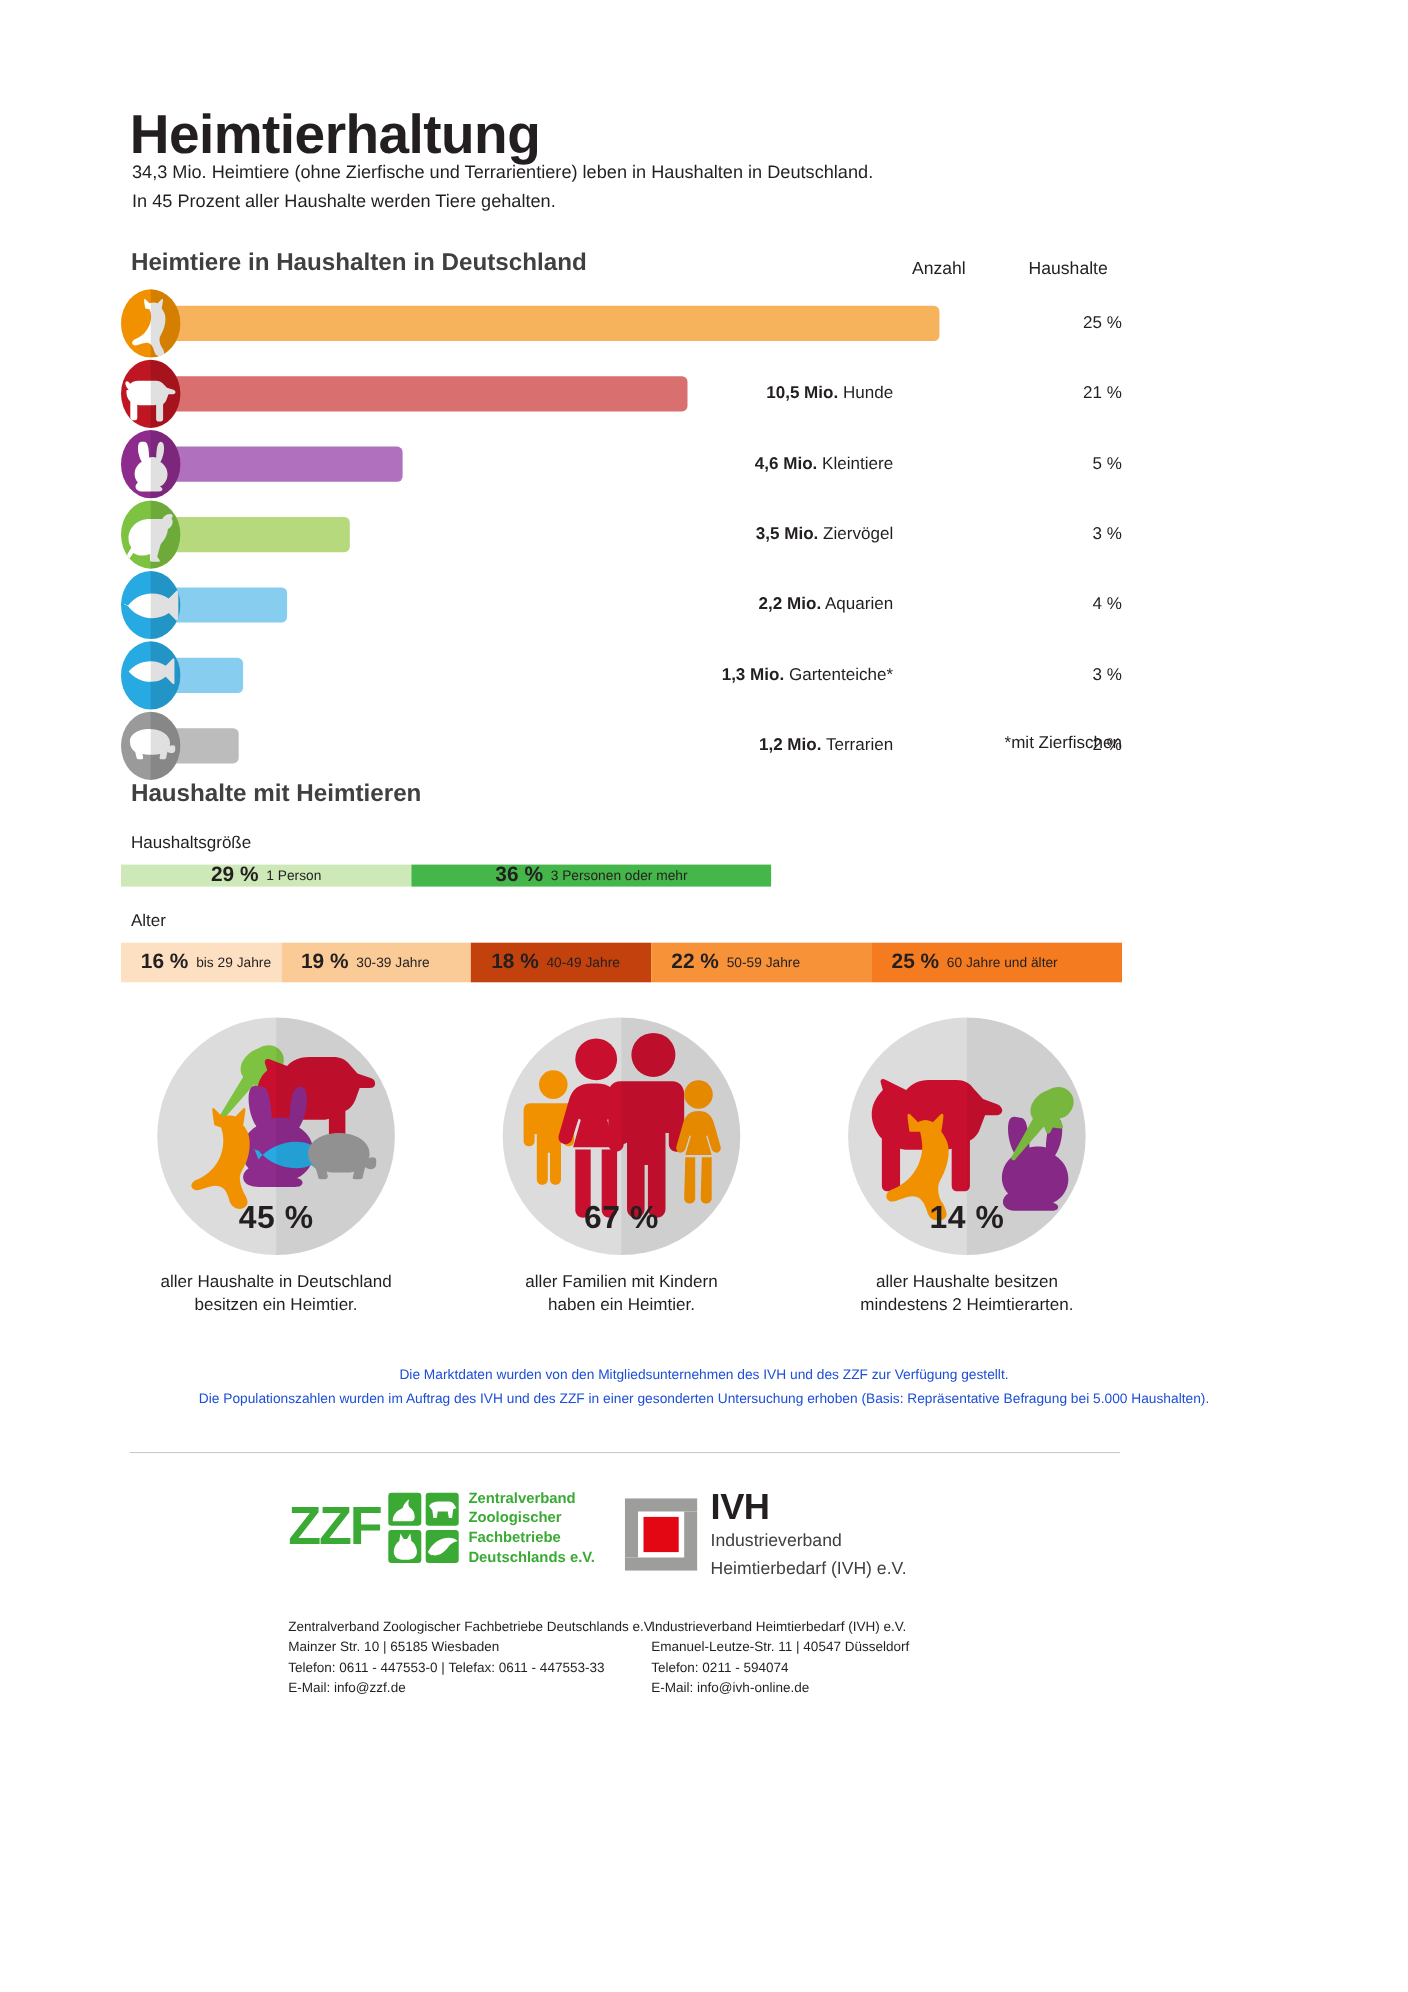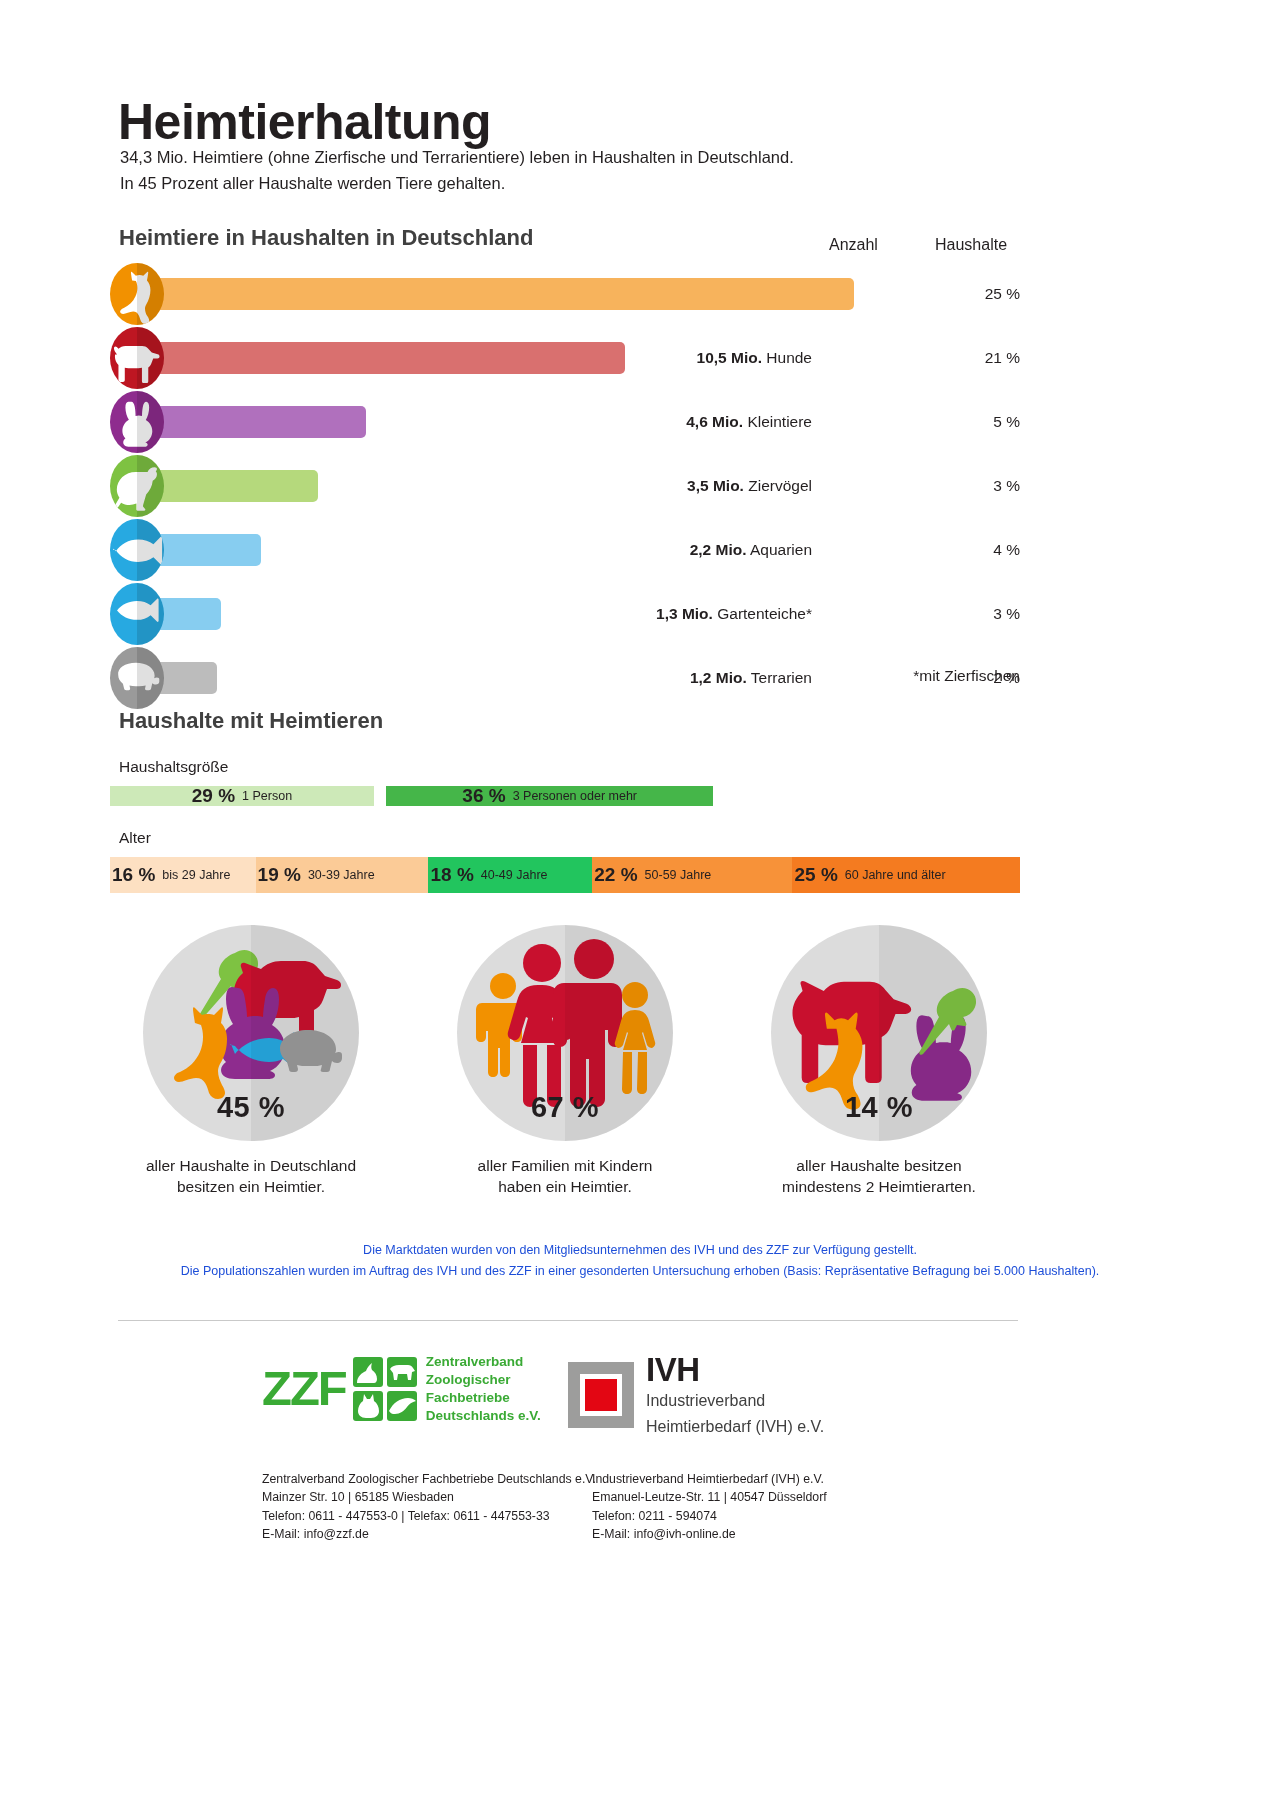--- a/index.html
+++ b/index.html
@@ -74,7 +74,7 @@
   #lbl-alter { top: 829px; }
 
   .segbar { position: absolute; left: 110px; width: 910px; display: flex; }
-  #segbar-size { top: 786px; height: 20px; gap: 12px; }
+  #segbar-size { top: 786px; height: 20px; }
   #segbar-age  { top: 857px; height: 36px; }
   .seg { display: flex; align-items: center; height: 100%; }
   .seg .pct { font-size: 19px; font-weight: 700; white-space: nowrap; }

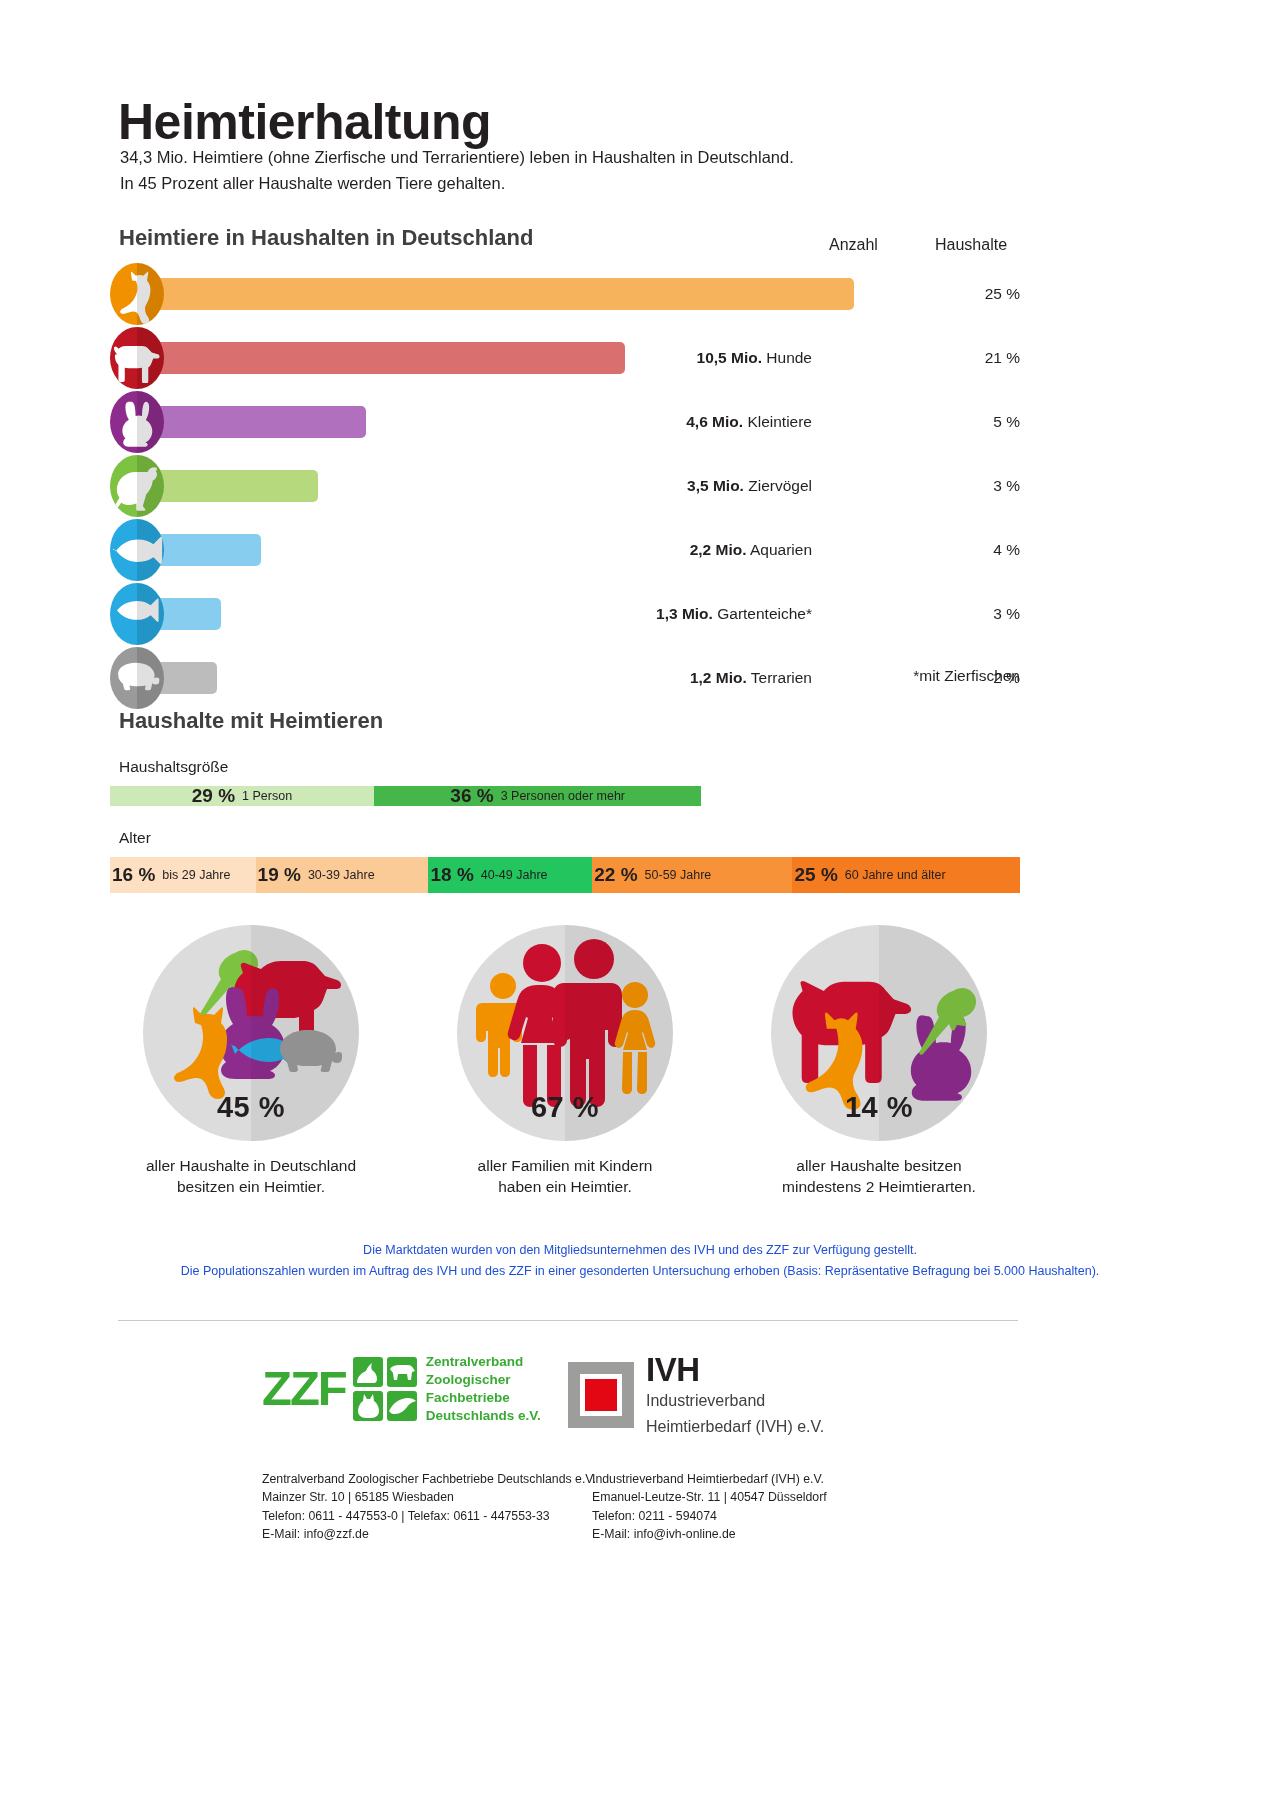--- a/index.html
+++ b/index.html
@@ -80,7 +80,7 @@
   .seg .pct { font-size: 19px; font-weight: 700; white-space: nowrap; }
   .seg .cap { font-size: 12.5px; margin-left: 7px; white-space: nowrap; }
   #segbar-size .seg { justify-content: center; }
-  #segbar-age .seg { justify-content: flex-start; padding-left: 2px; }
+  #segbar-age .seg { justify-content: flex-start; padding-left: 18px; }
 
   
   .circles { position: absolute; top: 925px; left: 110px; width: 910px;

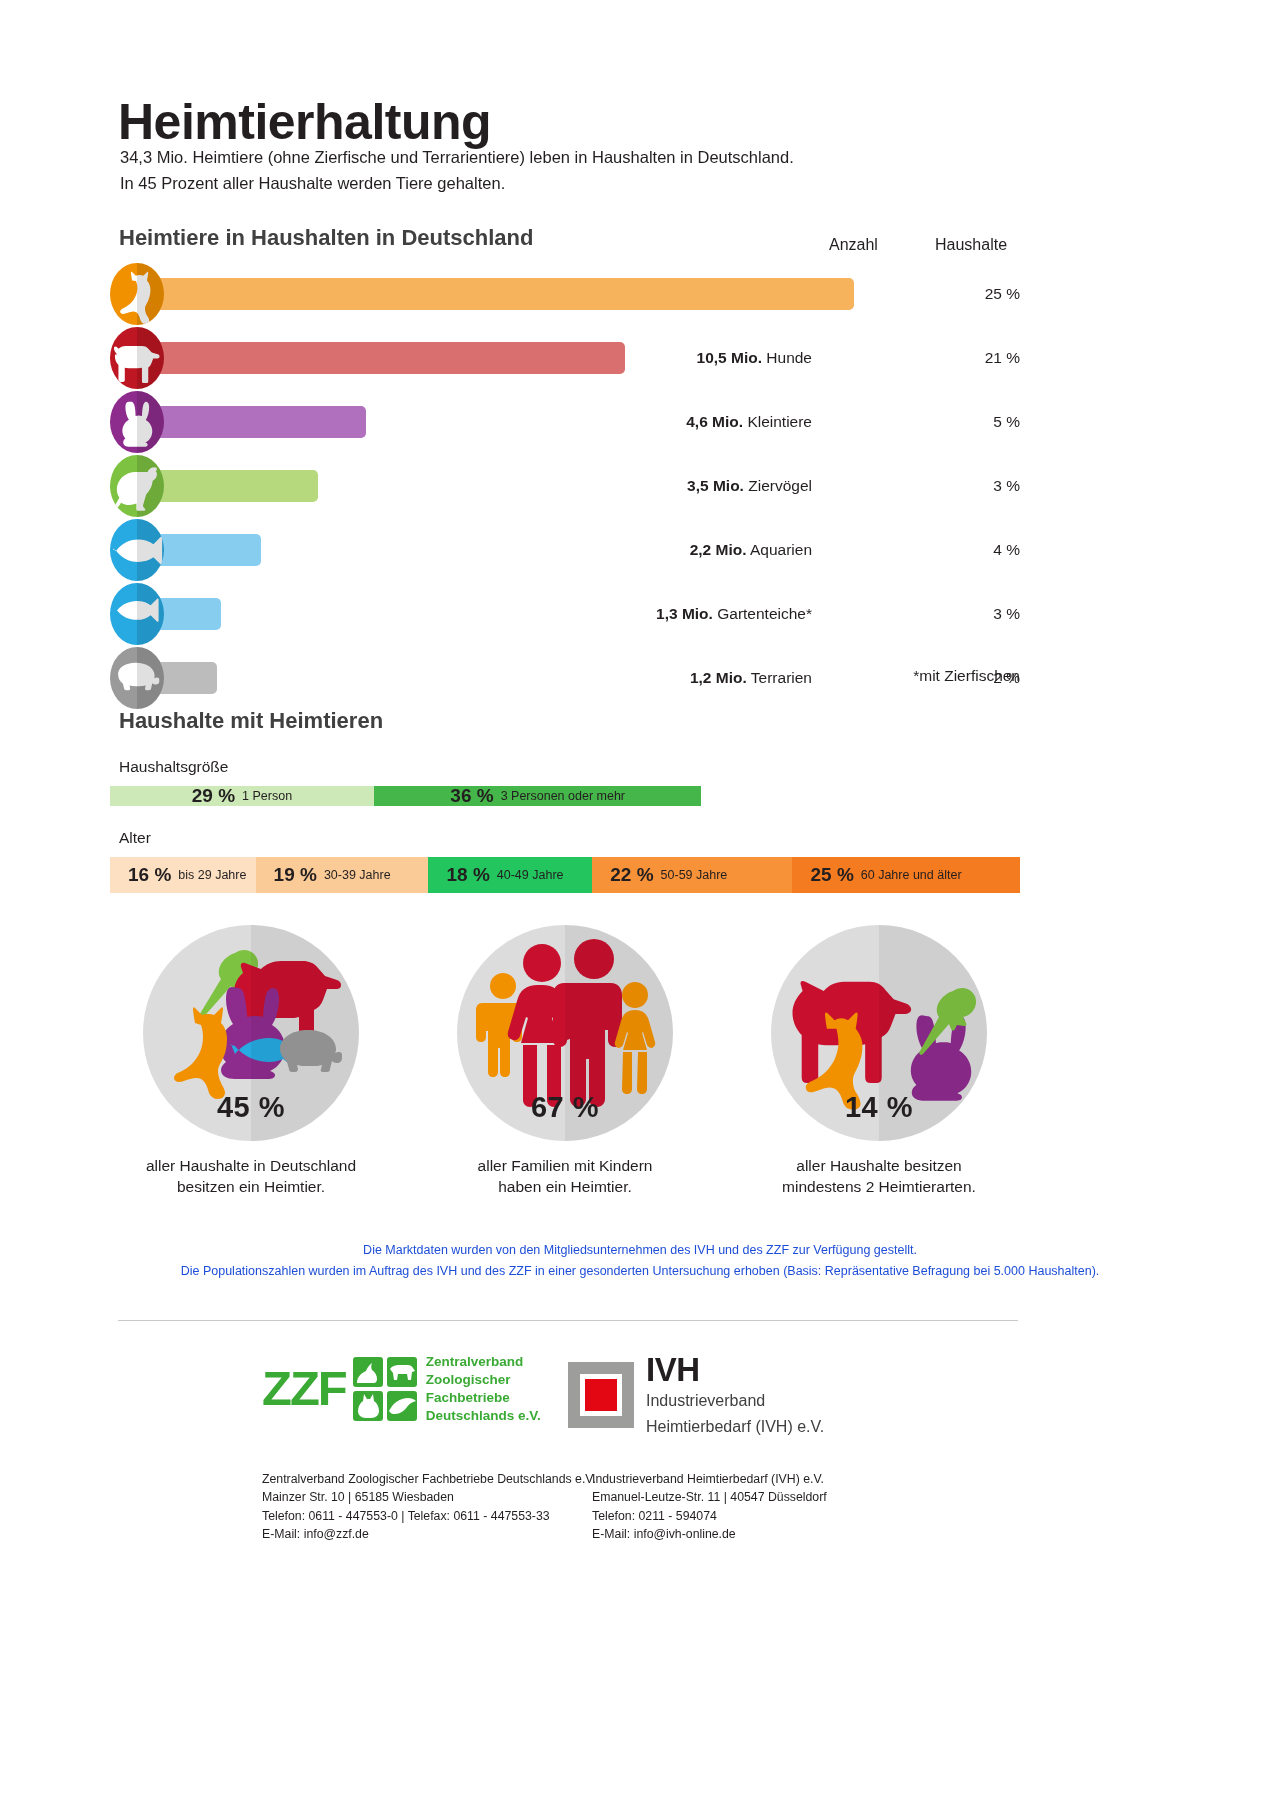--- a/index.html
+++ b/index.html
@@ -260,7 +260,7 @@
         <span class="pct">19 %</span>
         <span class="cap">30-39 Jahre</span>
       </div>
-      <div class="seg" style="width: 18%; background: #22c55e;">
+      <div class="seg" style="width: 18%; background: #c2410c;">
         <span class="pct">18 %</span>
         <span class="cap">40-49 Jahre</span>
       </div>

